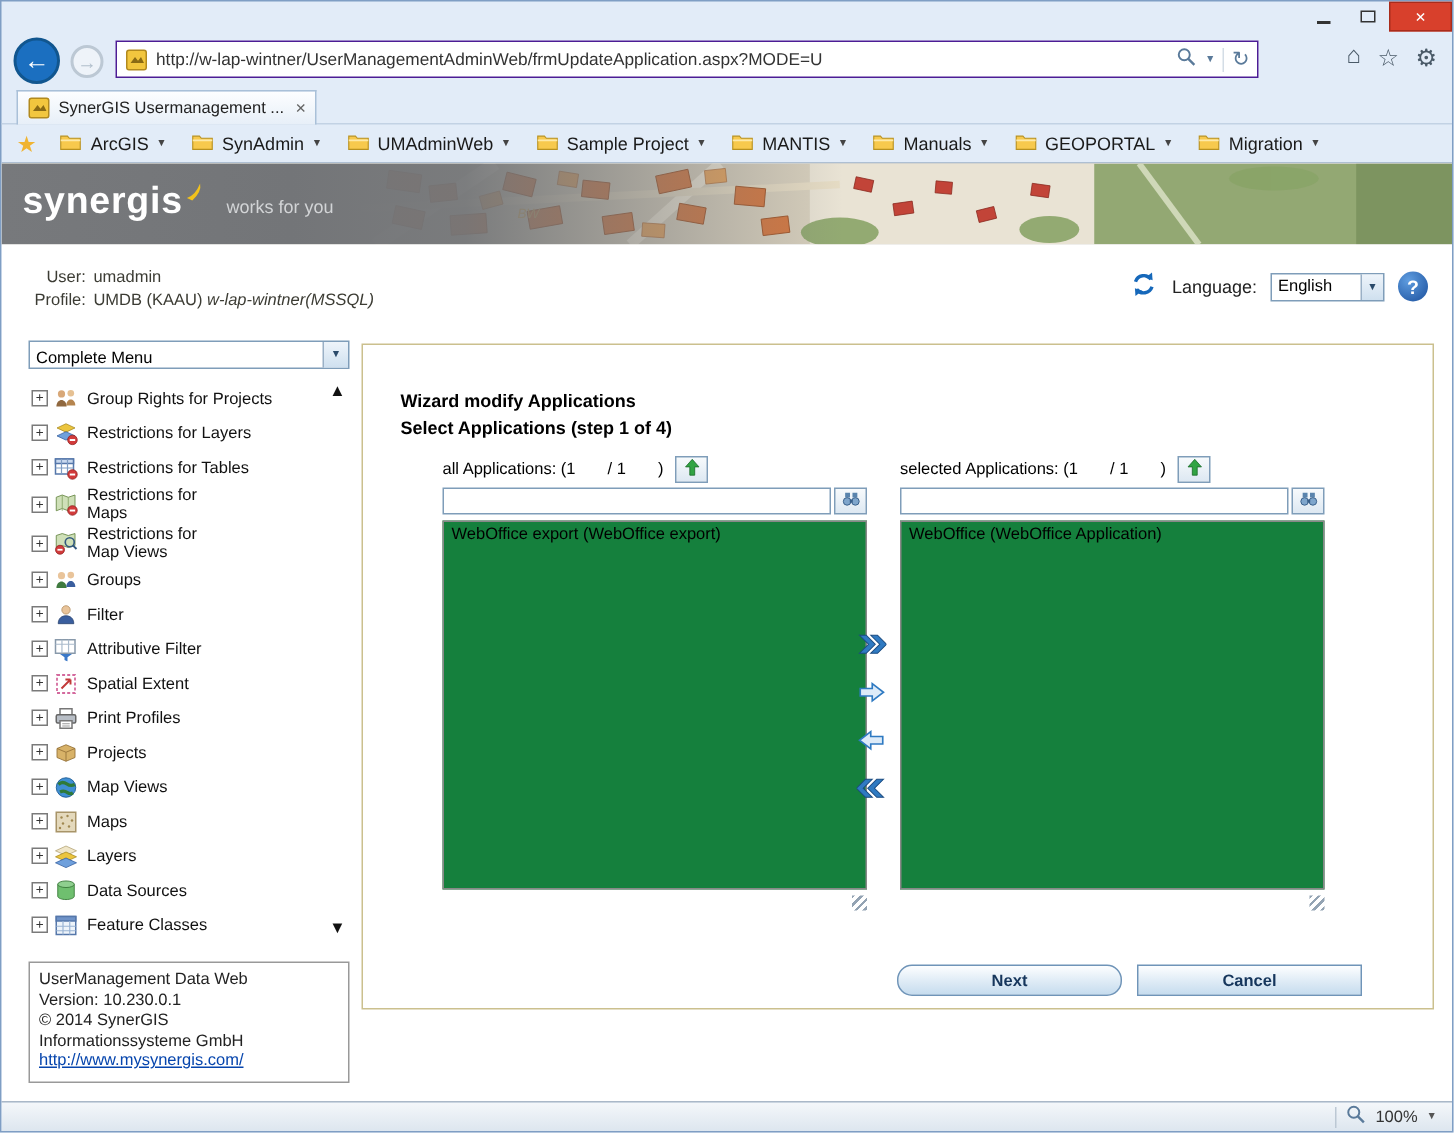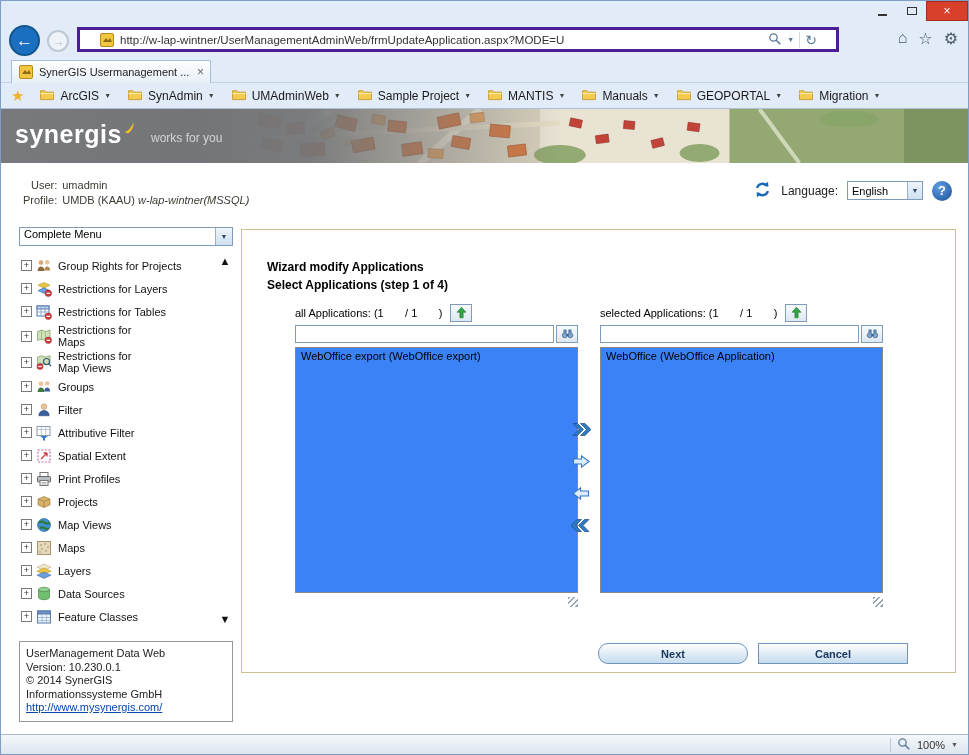--- a/index.html
+++ b/index.html
@@ -20,7 +20,7 @@
   .nav-btn { position:absolute; border-radius:50%; display:flex; align-items:center; justify-content:center; cursor:pointer; }
   .nav-btn.back { left:8px; top:2px; width:31px; height:31px; background:#1b6fc0; border:2px solid #11568f; color:#fff; font-size:17px; }
   .nav-btn.fwd { left:46px; top:7px; width:22px; height:22px; background:#eef3f9; border:2px solid #bcc8d4; color:#b2bfcc; font-size:13px; }
-  .addressbar { position:absolute; left:76px; top:4px; width:762px; height:25px; background:#fff; border:3px solid #4c1d95; display:flex; align-items:center; padding:0 19px; gap:5px; }
+  .addressbar { position:absolute; left:76px; top:4px; width:762px; height:25px; background:#fff; border:1px solid #4c1d95; display:flex; align-items:center; padding:0 5px; gap:5px; }
   .favicon { width:16px; height:16px; flex:none; }
   .favicon svg { width:16px; height:16px; }
   .url { flex:1; font-size:11.5px; color:#333; white-space:nowrap; overflow:hidden; }

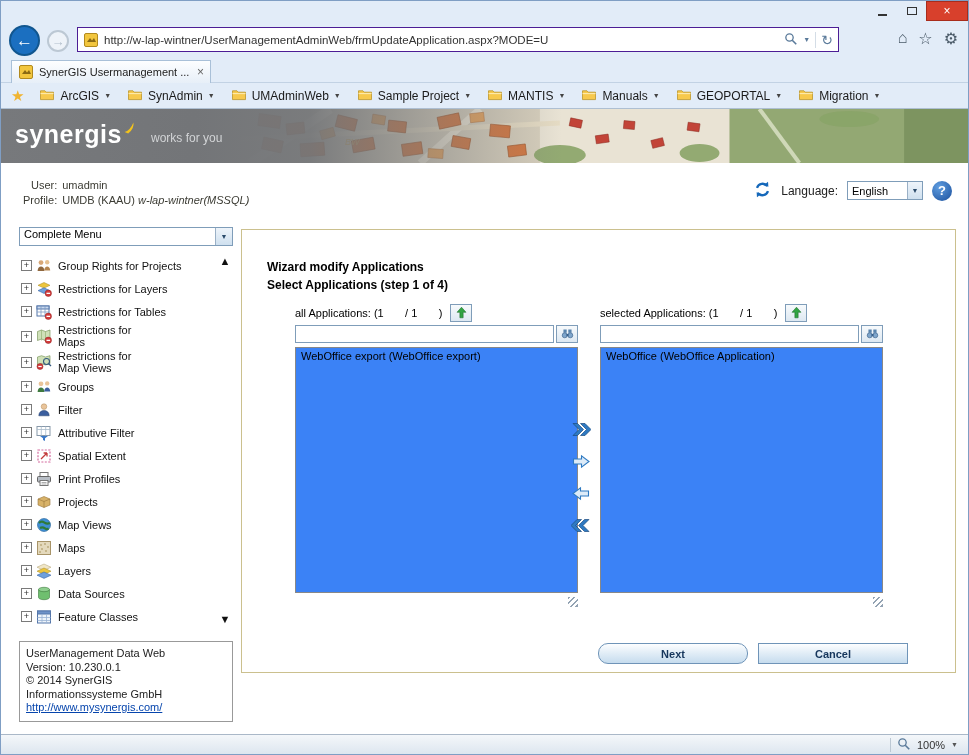--- a/index.html
+++ b/index.html
@@ -71,7 +71,7 @@
   .help { width:20px; height:20px; border-radius:50%; background:radial-gradient(circle at 35% 30%,#5f9de0,#1a4f9c); color:#fff; font-weight:bold; font-size:13px; display:flex; align-items:center; justify-content:center; cursor:pointer; }
 
   
-  .menu-select { position:absolute; left:18px; top:64px; width:214px; height:19px; border:1px solid #7f9db9; background:#fff; display:flex; align-items:flex-start; cursor:pointer; }
+  .menu-select { position:absolute; left:18px; top:64px; width:214px; height:19px; border:1px solid #7f9db9; background:#fff; display:flex; align-items:flex-end; cursor:pointer; }
   .ms-text { flex:1; padding-left:4px; }
   .ms-btn { width:17px; height:17px; background:linear-gradient(#eef4fa,#cfe0ef); border-left:1px solid #9ab0c6; display:flex; align-items:center; justify-content:center; font-size:7px; color:#2a4a6a; }
 

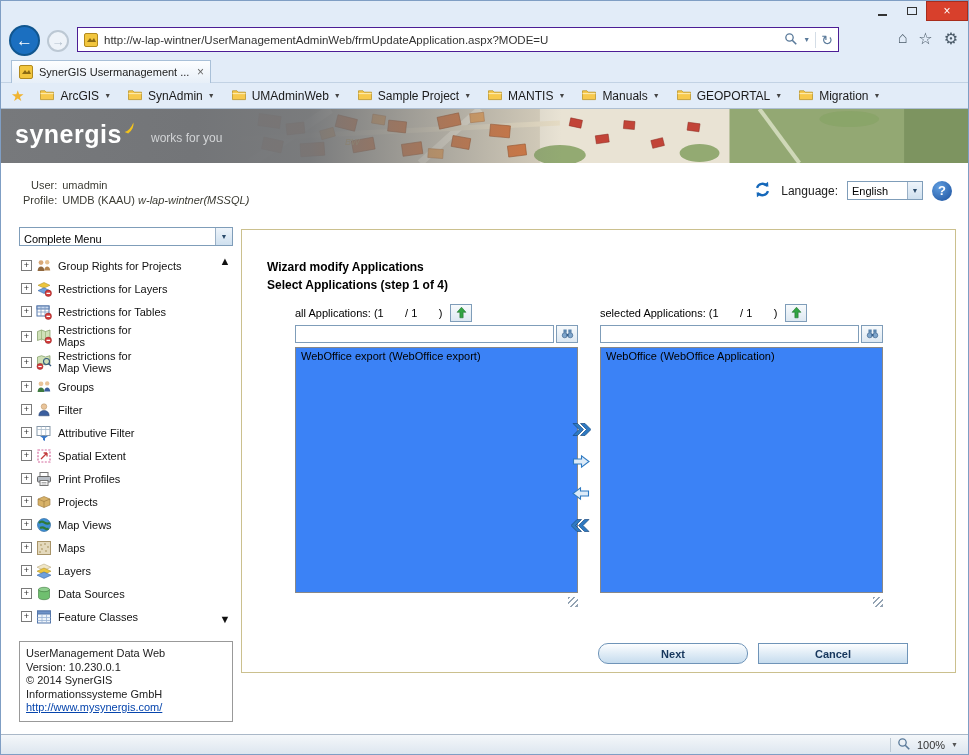--- a/index.html
+++ b/index.html
@@ -102,7 +102,7 @@
   .mini-btn svg { width:13px; height:13px; }
   .search-row { display:flex; gap:2px; margin-bottom:4px; }
   .search-input { flex:1; height:18px; border:1px solid #7f9db9; font:11px "Liberation Sans","DejaVu Sans",sans-serif; padding:0 3px; }
-  .listbox { height:246px; border:1px solid #888; background:#3b82f6; overflow:auto; font-size:11px; }
+  .listbox { height:246px; border:1px solid #888; background:#15803d; overflow:auto; font-size:11px; }
   .lb-item { padding:2px 5px; cursor:default; }
   .grip { position:absolute; right:0; top:293px; width:10px; height:10px; background:repeating-linear-gradient(135deg,#93a3b3 0 1.5px,transparent 1.5px 4px); cursor:nwse-resize; }
 

